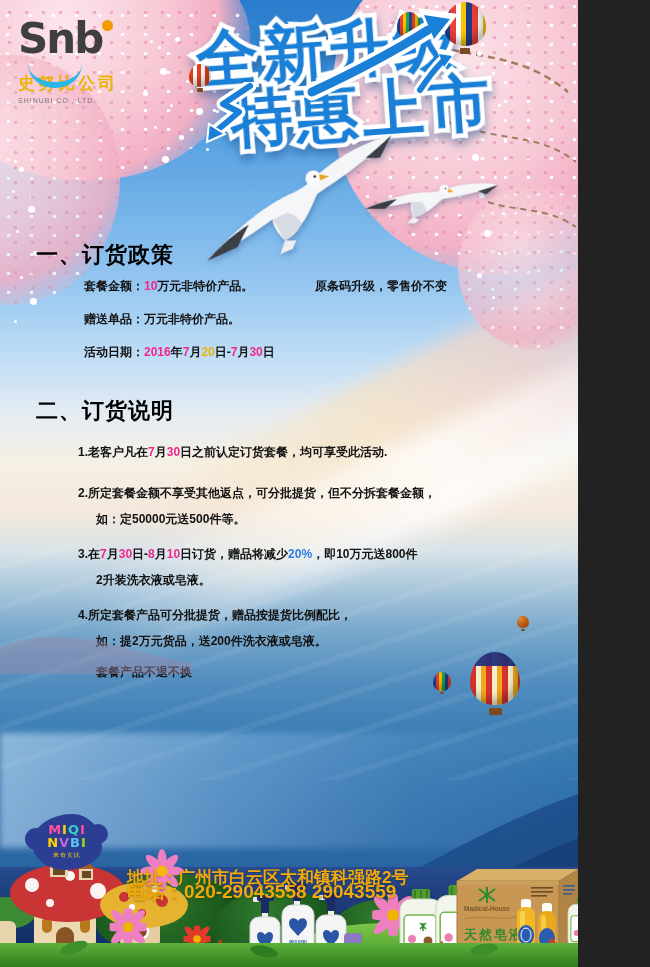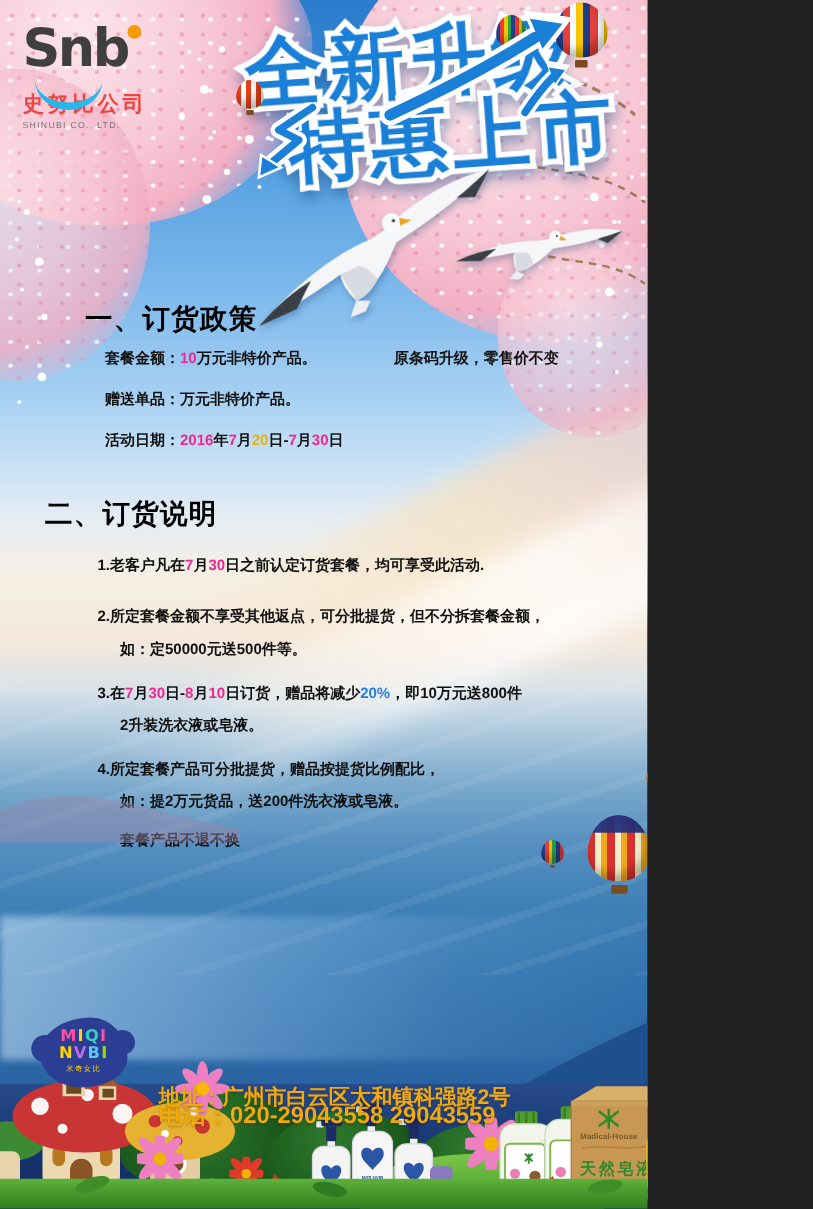--- a/index.html
+++ b/index.html
@@ -3,7 +3,7 @@
 <meta charset="utf-8">
 <style>
   html,body{margin:0;padding:0;background:#222;}
-  .poster{position:relative;width:518px;height:967px;overflow:hidden;
+  .poster{position:relative;width:578px;height:967px;overflow:hidden;
     font-family:"Liberation Sans",sans-serif;}
   .abs{position:absolute;}
 

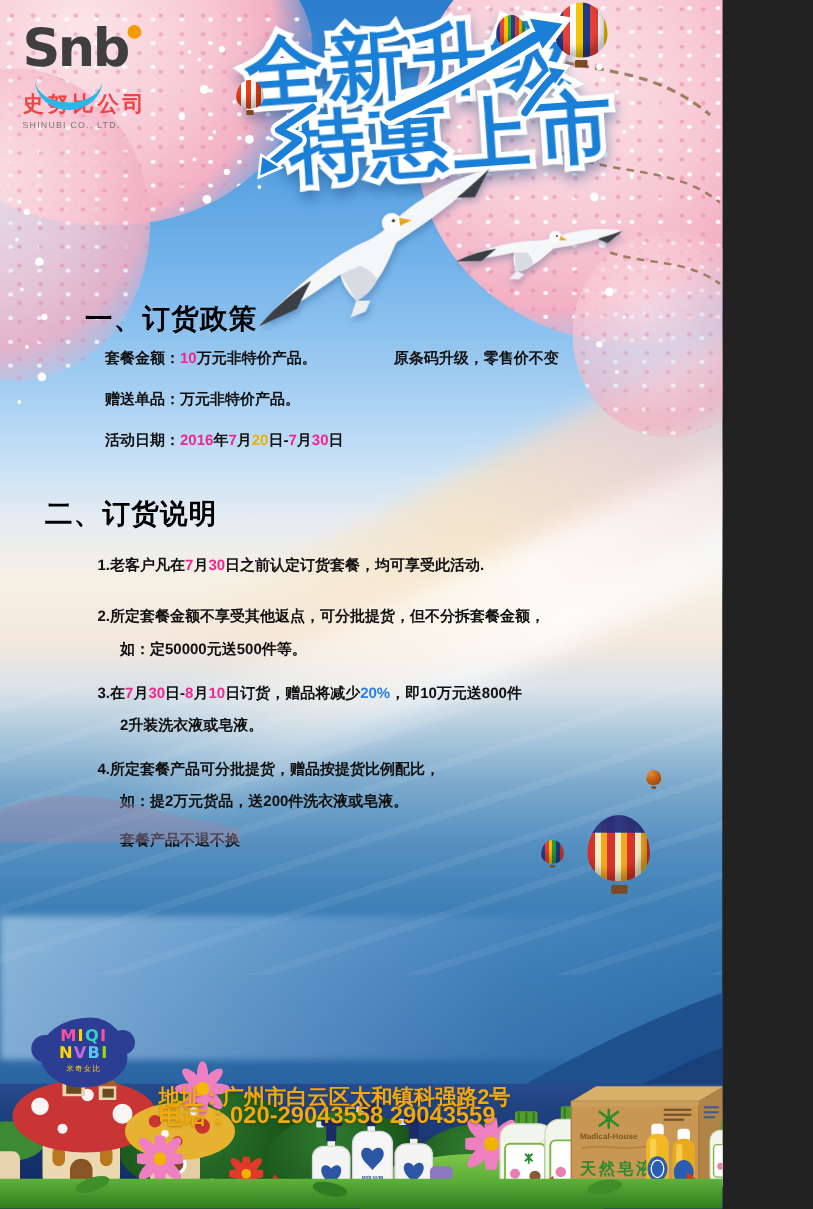--- a/index.html
+++ b/index.html
@@ -51,7 +51,7 @@
   .snb-dot{position:absolute;left:84px;top:2px;width:11px;height:11px;border-radius:50%;background:#f59a00;}
   .snb-smile{position:absolute;left:10px;top:46px;width:54px;height:18px;
     border-bottom:6px solid #29b6e8;border-radius:0 0 50% 50%/0 0 100% 100%;}
-  .brand-cn{margin-top:12px;font-size:17px;font-weight:bold;color:#ef4444;letter-spacing:3px;}
+  .brand-cn{margin-top:12px;font-size:17px;font-weight:bold;color:#eab308;letter-spacing:3px;}
   .brand-en{font-size:7px;color:#777;letter-spacing:1px;margin-top:2px;}
 
   

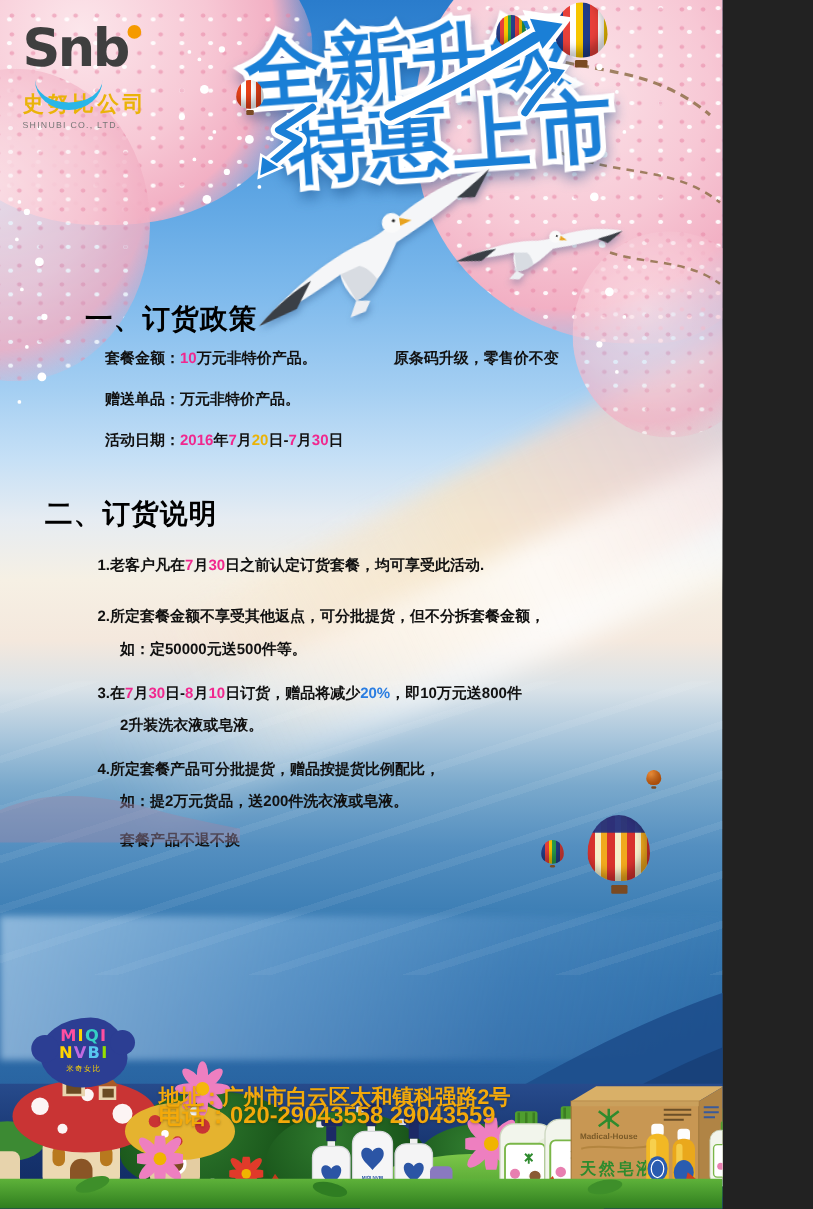--- a/index.html
+++ b/index.html
@@ -225,7 +225,7 @@
     <polygon points="2,60 4,42 20,52" fill="#1a7fd6" stroke="#fff" stroke-width="2"></polygon>
   </svg>
 
-  <div class="hd" style="left:36px;top:240px;margin-left:32px;">一、订货政策</div>
+  <div class="hd" style="left:36px;top:240px;">一、订货政策</div>
   <div class="txt" style="left:84px;top:278px;"><span>套餐金额：</span><span style="color: rgb(240, 40, 142);">10</span><span>万元非特价产品。</span></div>
   <div class="txt" style="left:315px;top:278px;">原条码升级，零售价不变</div>
   <div class="txt" style="left:84px;top:311px;"><span>赠送单品：</span><span>万元非特价产品。</span></div>

